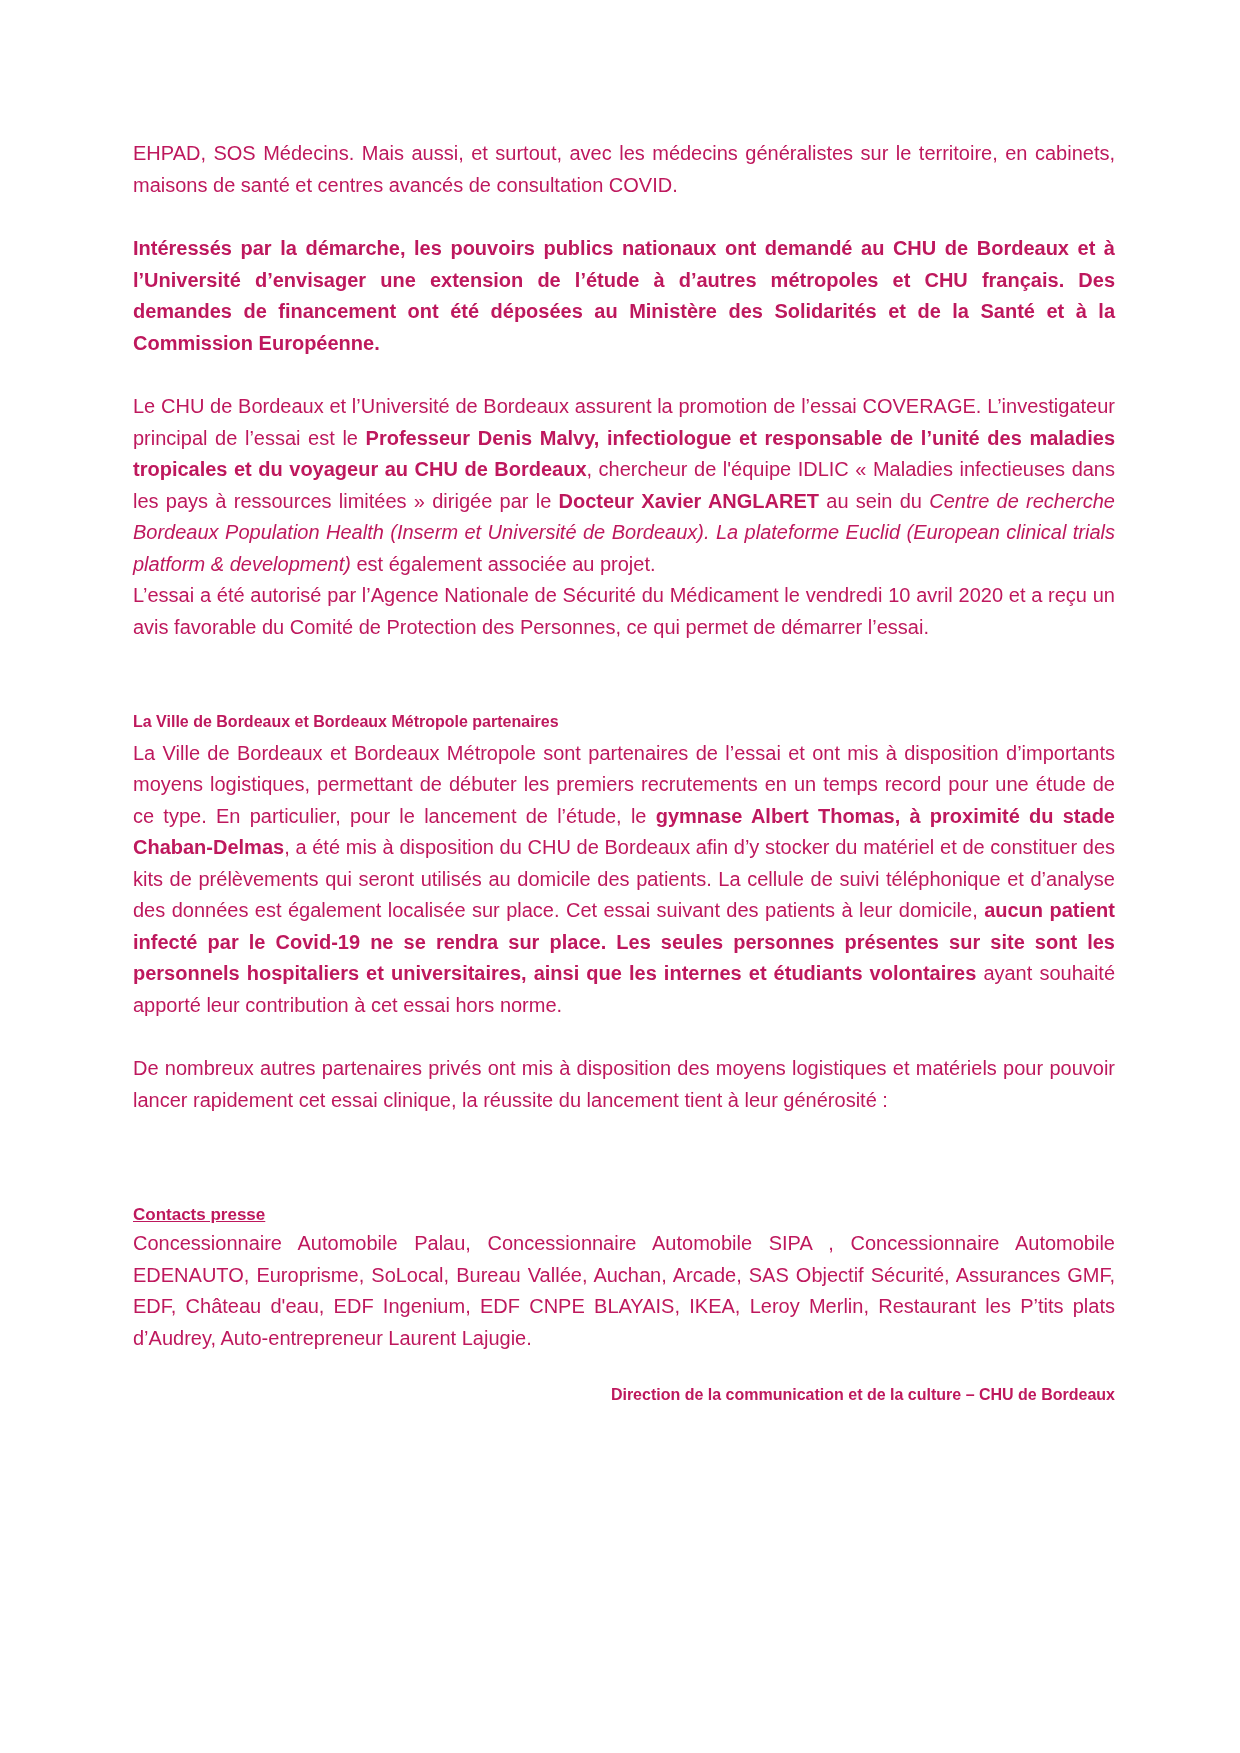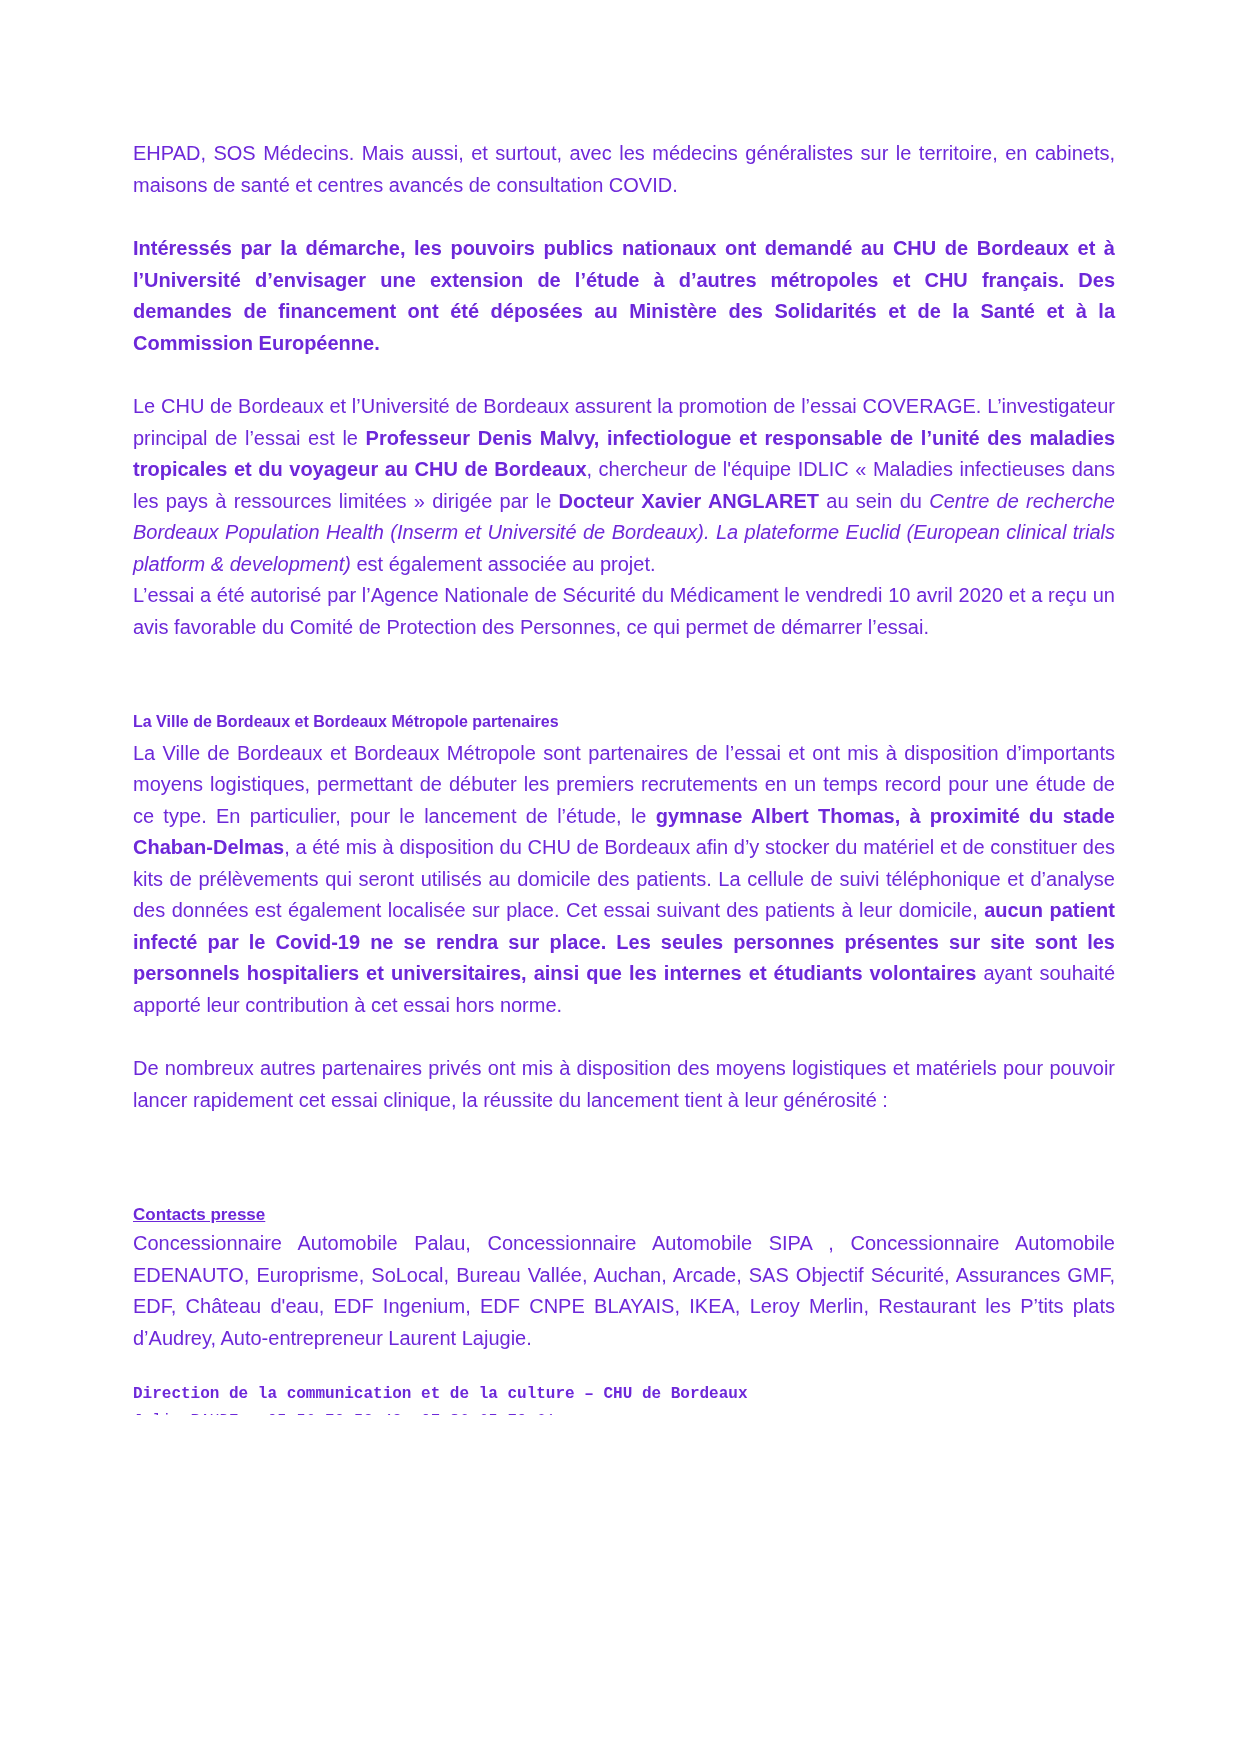--- a/index.html
+++ b/index.html
@@ -14,7 +14,7 @@
     background: #ffffff;
     overflow: hidden;
     font-family: "Liberation Sans", sans-serif;
-    color: #6d28d9;
+    color: #be185d;
   }
   .content {
     position: absolute;

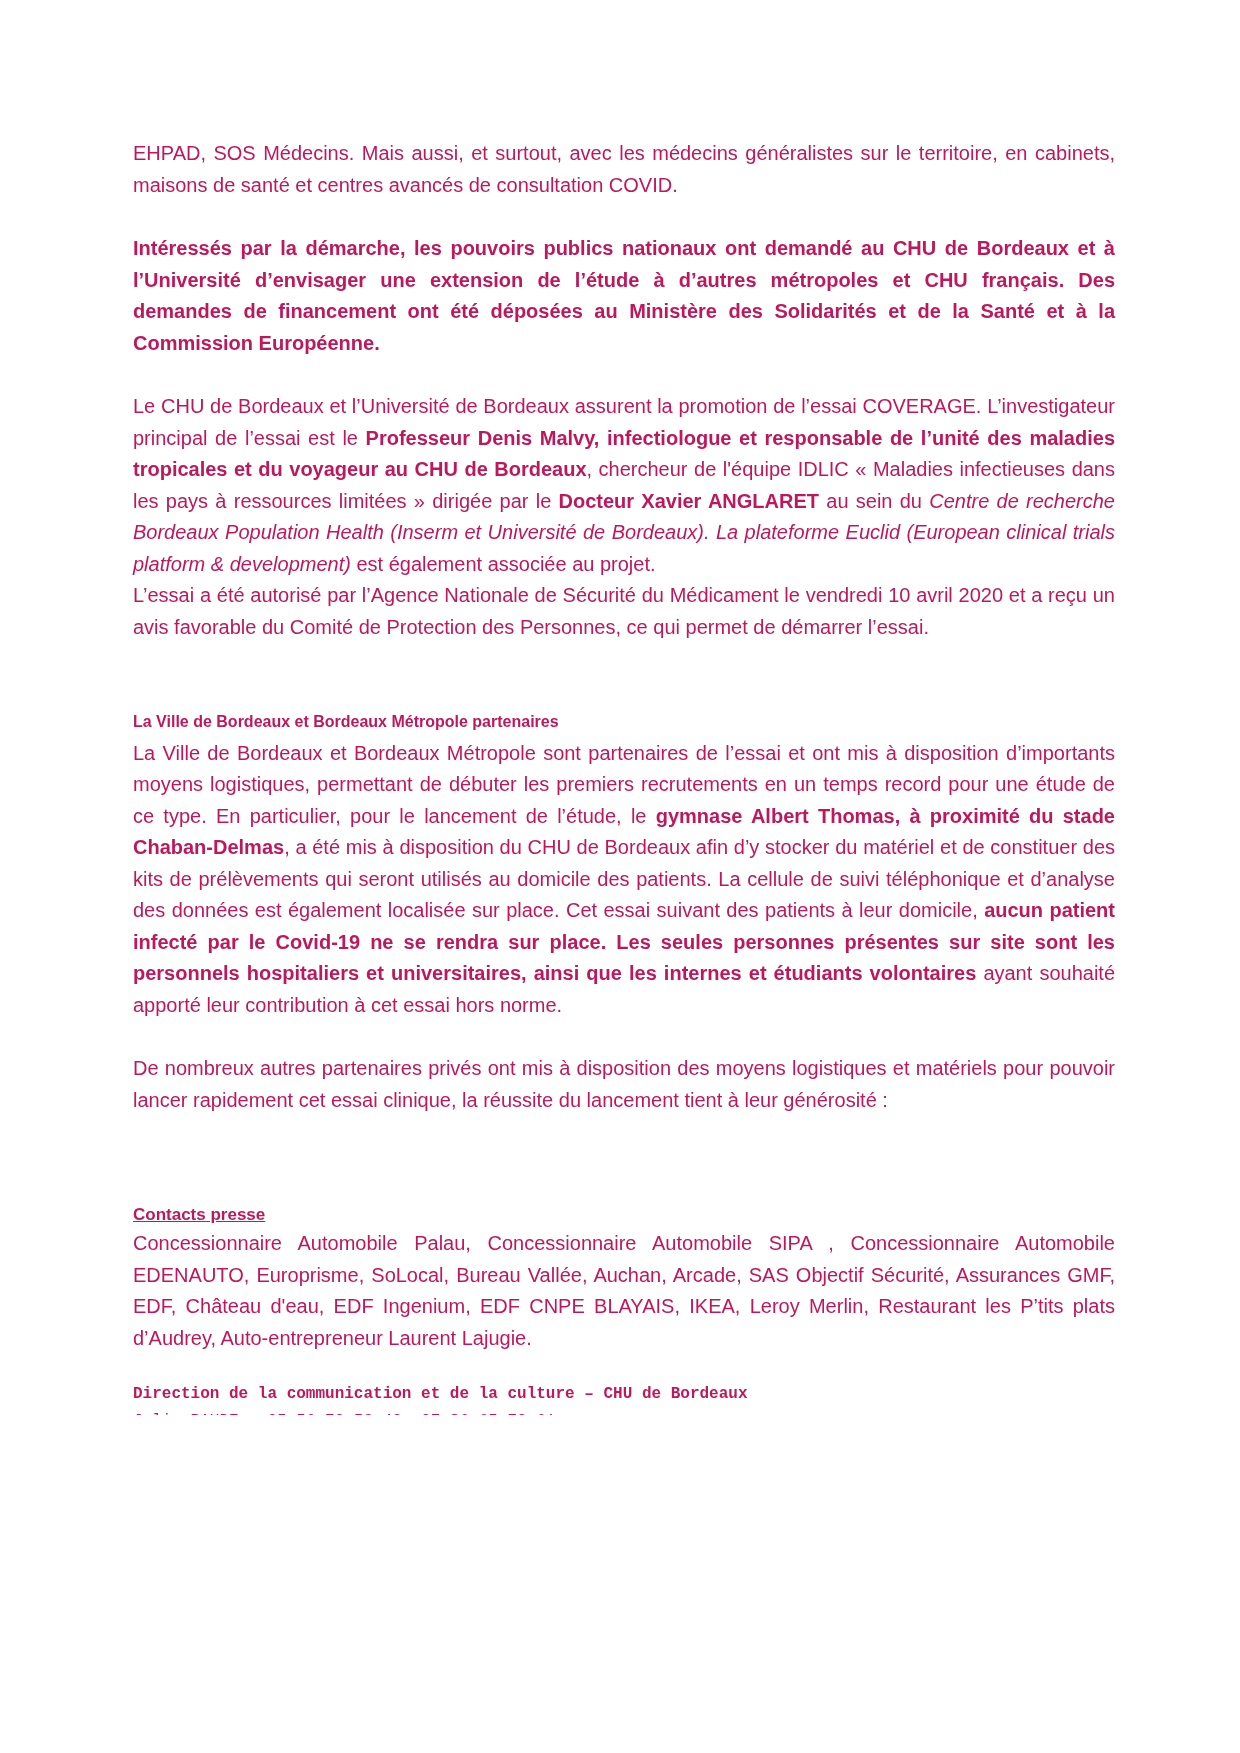--- a/index.html
+++ b/index.html
@@ -42,8 +42,7 @@
   .contact {
     font-size: 16px;
     line-height: 27px;
-    text-align: left;
-    font-family: Liberation Mono, monospace;
+    text-align: right;
   }
   .b { font-weight: bold; }
   .i { font-style: italic; }

